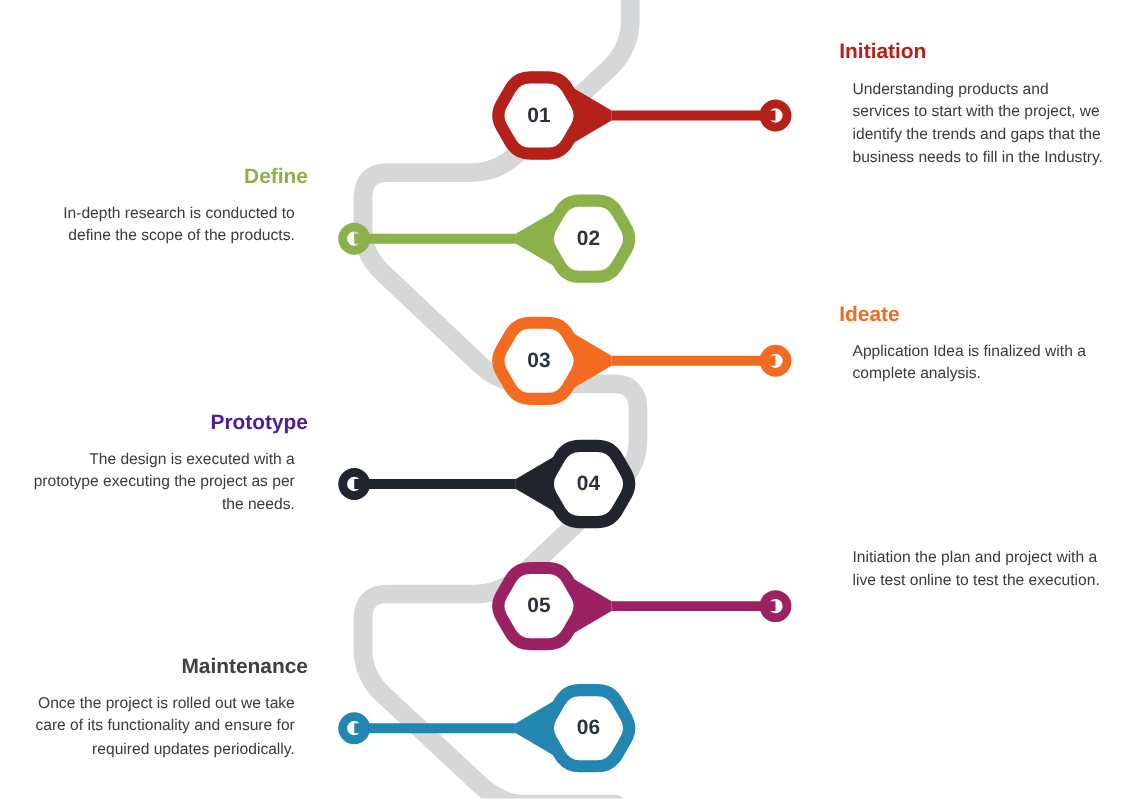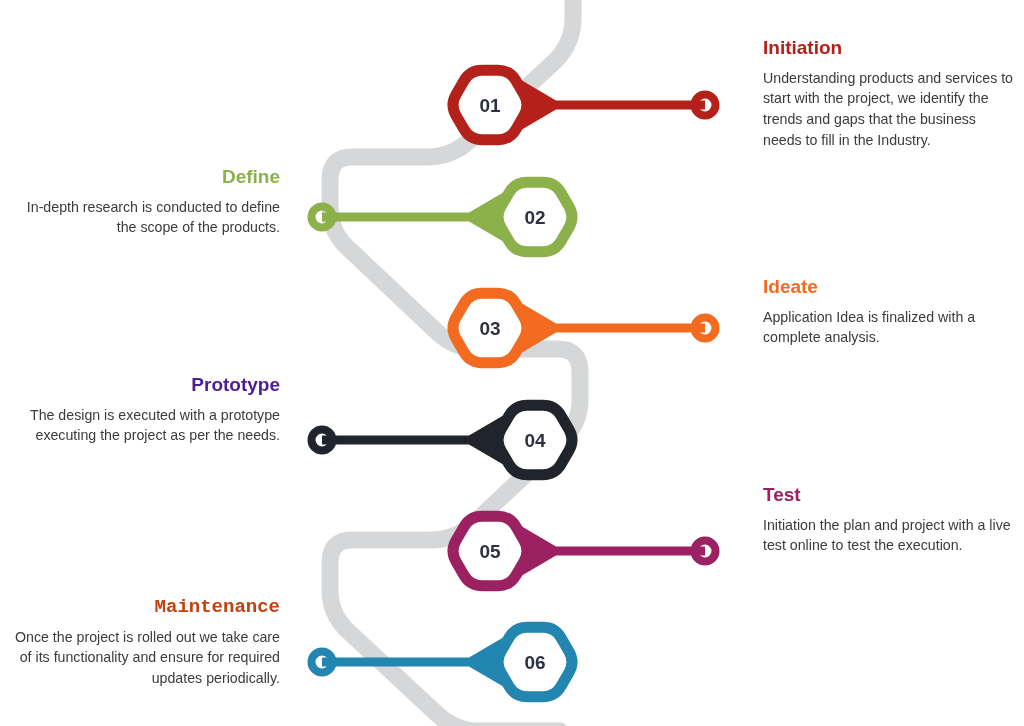--- a/index.html
+++ b/index.html
@@ -18,7 +18,7 @@
     font-size:19px;font-weight:bold;margin:0 0 9px 0;line-height:1.1;
   }
   .txtblock .body{
-    font-size:14.2px;color:#3b3b3b;line-height:1.45;margin:0;
+    font-size:14.2px;color:#3b3b3b;line-height:1.45;margin:12px;
   }
   .right-side{text-align:left;left:763px;width:252px;}
   .left-side{text-align:right;left:8px;width:272px;}

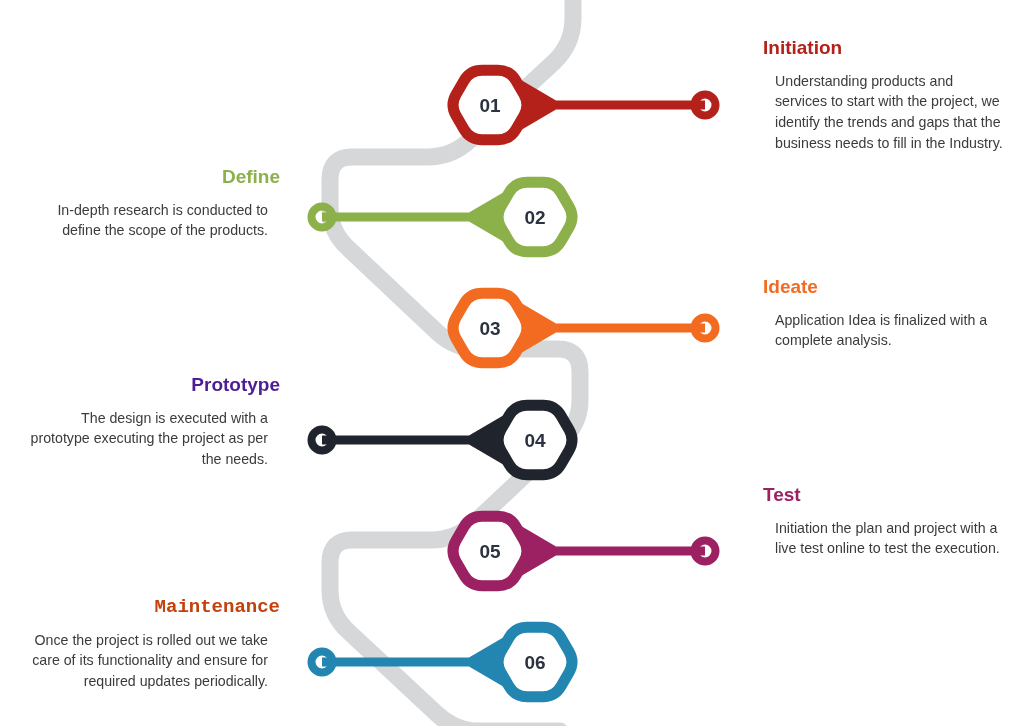--- a/index.html
+++ b/index.html
@@ -128,7 +128,7 @@
   </div>
 
   <div class="txtblock left-side" style="top:151px;">
-    <div class="title" style="color: rgb(140, 177, 74); margin-top: 16px;">Define</div>
+    <div class="title" style="color: rgb(140, 177, 74);">Define</div>
     <div class="body">In-depth research is conducted to define the scope of the products.</div>
   </div>
 

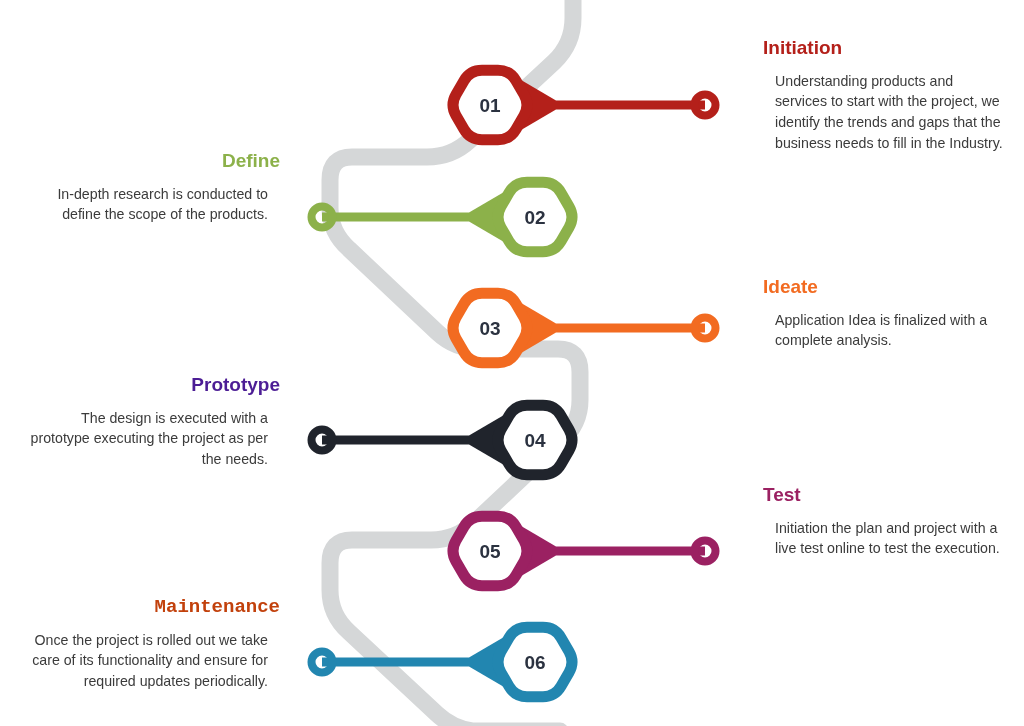--- a/index.html
+++ b/index.html
@@ -143,7 +143,6 @@
   </div>
 
   <div class="txtblock right-side" style="top:485px;">
-    <div class="title" style="color: rgb(155, 33, 98);">Test</div>
     <div class="body">Initiation the plan and project with a live test online to test the execution.</div>
   </div>
 

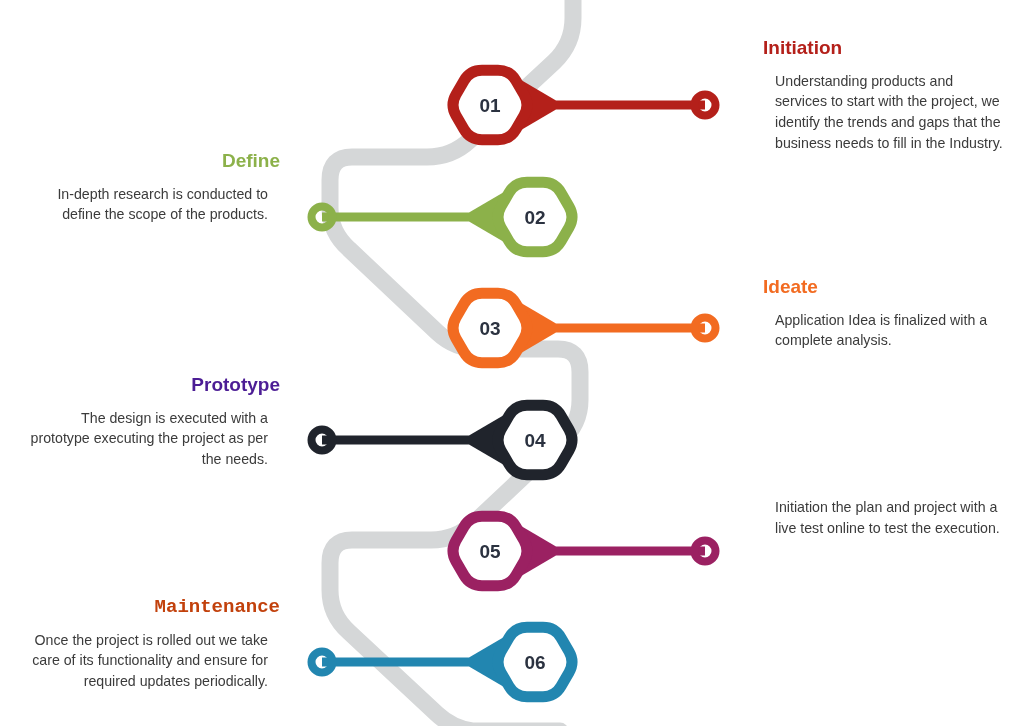--- a/index.html
+++ b/index.html
@@ -147,7 +147,7 @@
   </div>
 
   <div class="txtblock left-side" style="top:597px;">
-    <div class="title" style="color: #c2410c; font-family: Liberation Mono, monospace;">Maintenance</div>
+    <div class="title" style="color: #404040;">Maintenance</div>
     <div class="body">Once the project is rolled out we take care of its functionality and ensure for required updates periodically.</div>
   </div>
 

